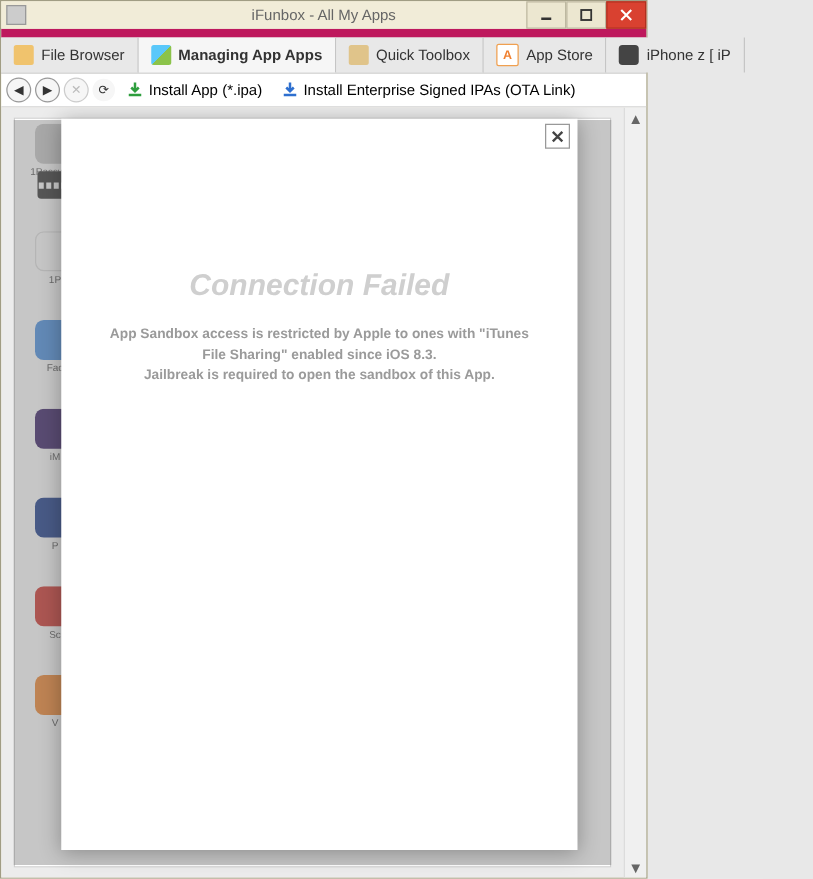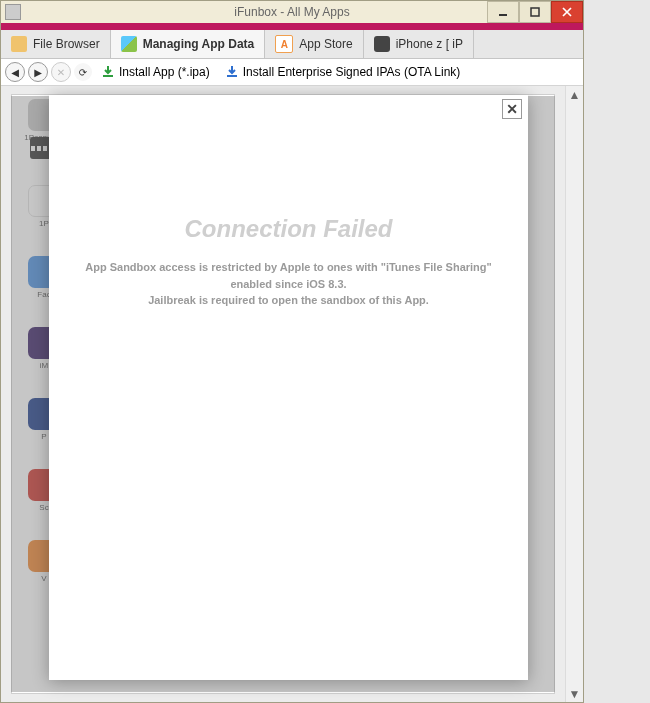--- a/index.html
+++ b/index.html
@@ -13,7 +13,7 @@
   background: #e8e8e8;
 }
 .window {
-  width: 584px;
+  width: 518px;
   height: 703px;
   background: #f1ecd8;
   border: 1px solid #a19d84;

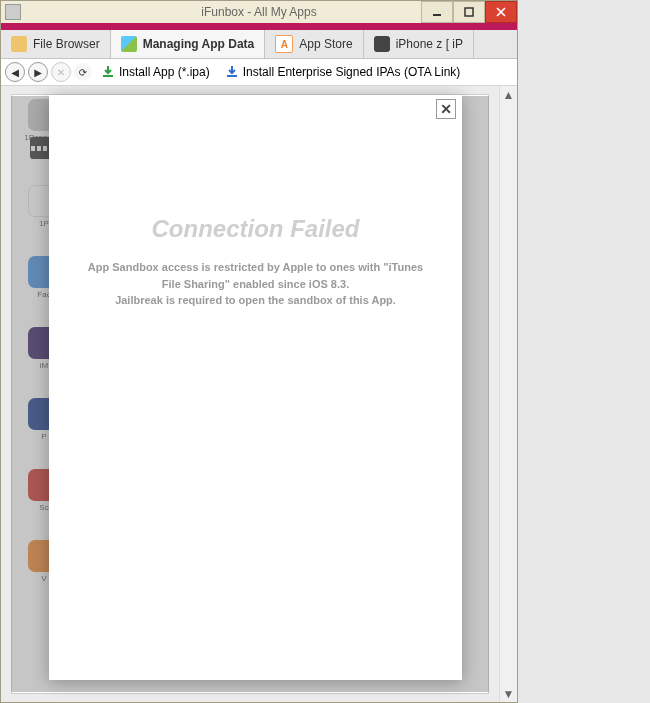--- a/index.html
+++ b/index.html
@@ -296,7 +296,7 @@
     </div>
     <div class="tab active">
       <span class="ticon grid"></span>
-      <span>Managing App Data</span>
+      <span>Managing App Apps</span>
     </div>
     <div class="tab">
       <span class="ticon appstore"></span>

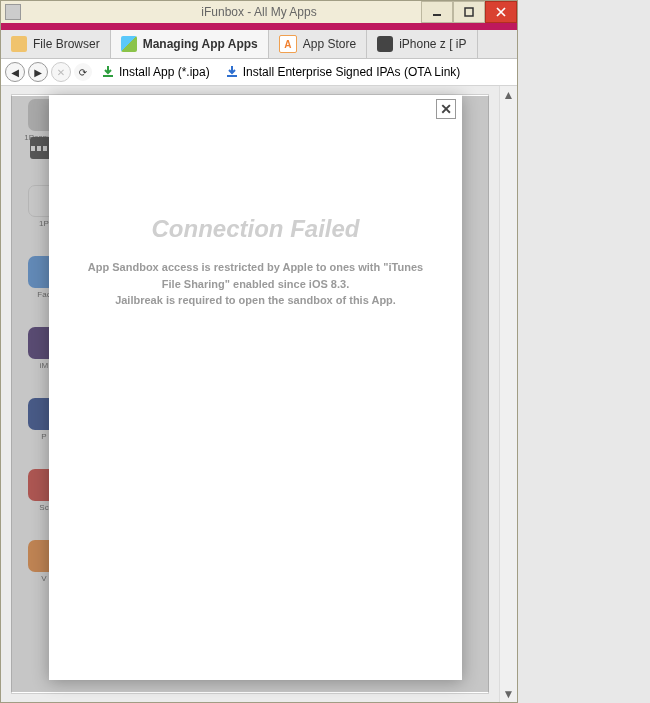--- a/index.html
+++ b/index.html
@@ -299,6 +299,10 @@
       <span>Managing App Apps</span>
     </div>
     <div class="tab">
+      <span class="ticon toolbox"></span>
+      <span>Quick Toolbox</span>
+    </div>
+    <div class="tab">
       <span class="ticon appstore"></span>
       <span>App Store</span>
     </div>

